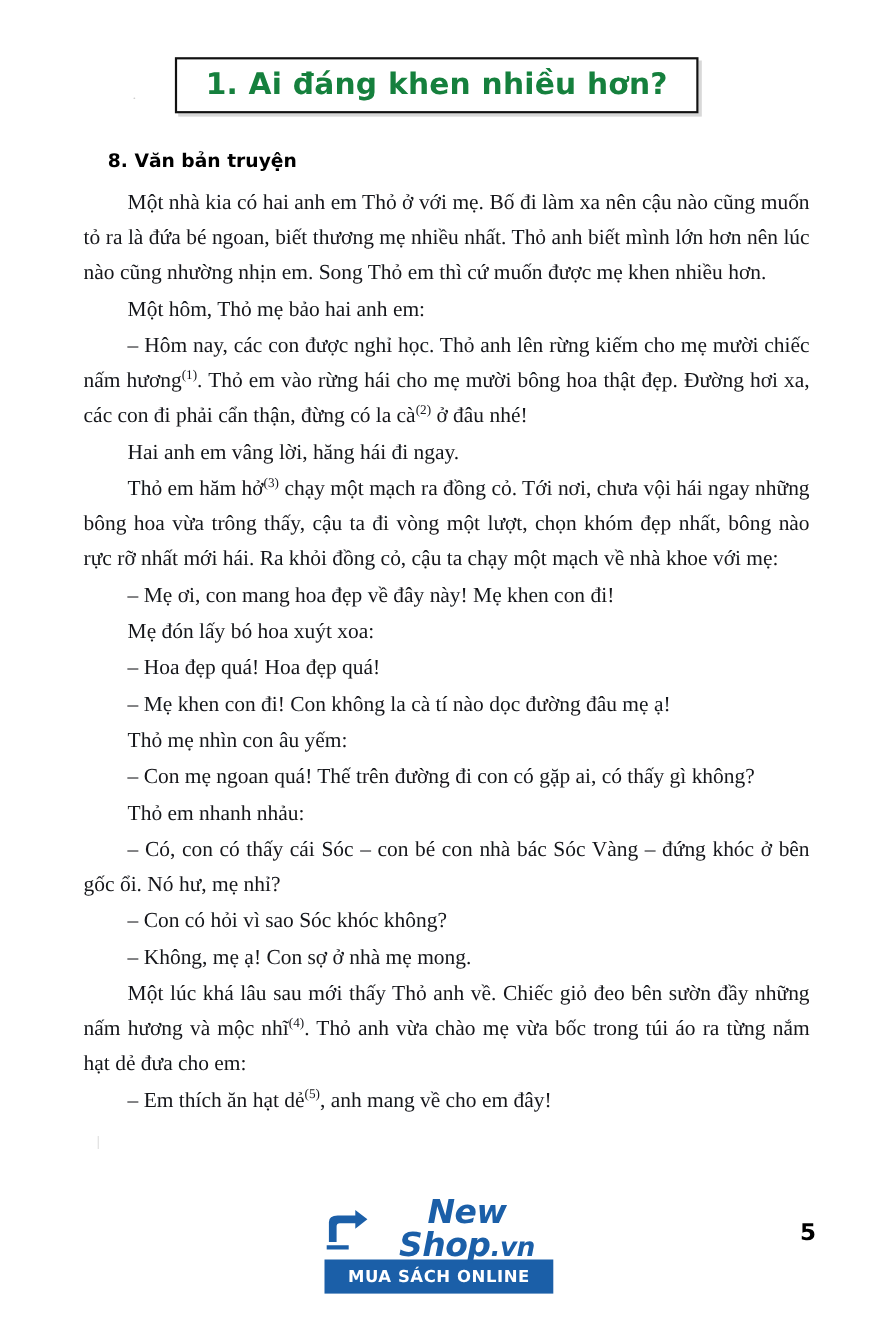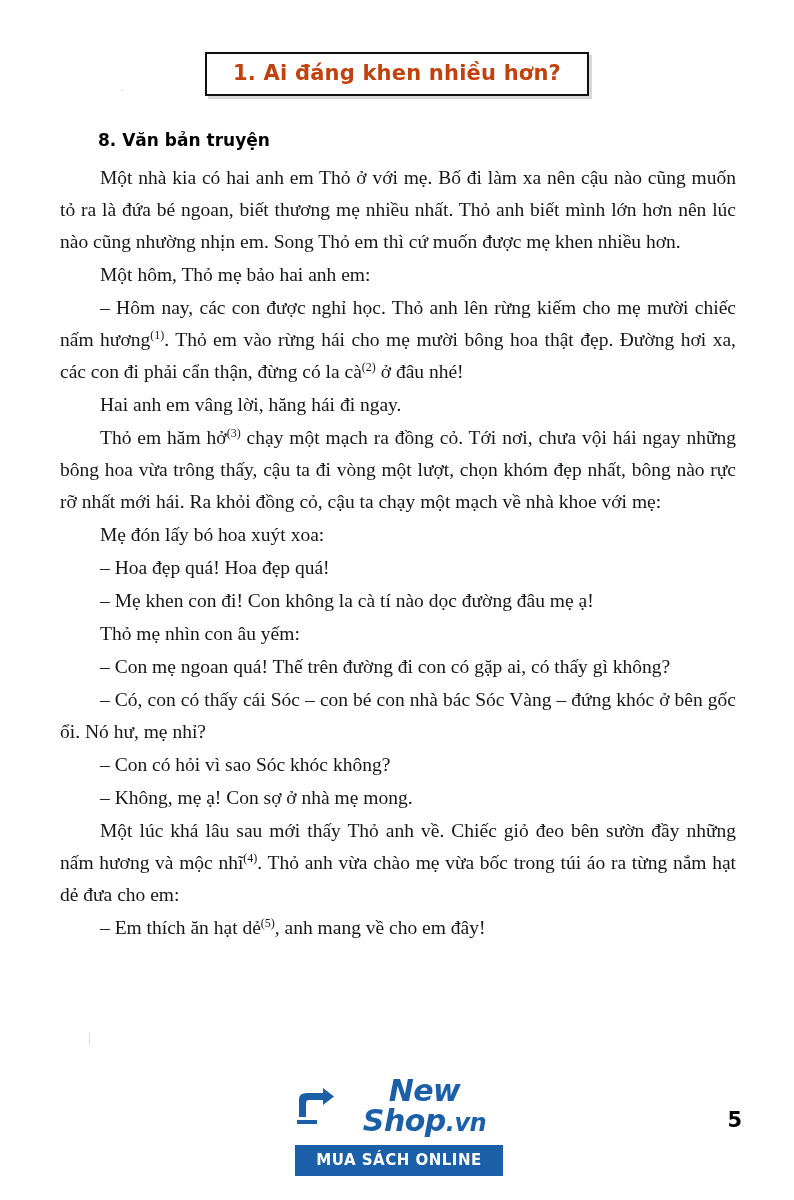--- a/index.html
+++ b/index.html
@@ -38,9 +38,9 @@
   .title-text {
     font-family: "DejaVu Sans", sans-serif;
     font-weight: bold;
-    font-size: 21px;
+    font-size: 27px;
     letter-spacing: 0.2px;
-    color: #c2410c;
+    color: #15803d;
     white-space: nowrap;
   }
   .section-heading {

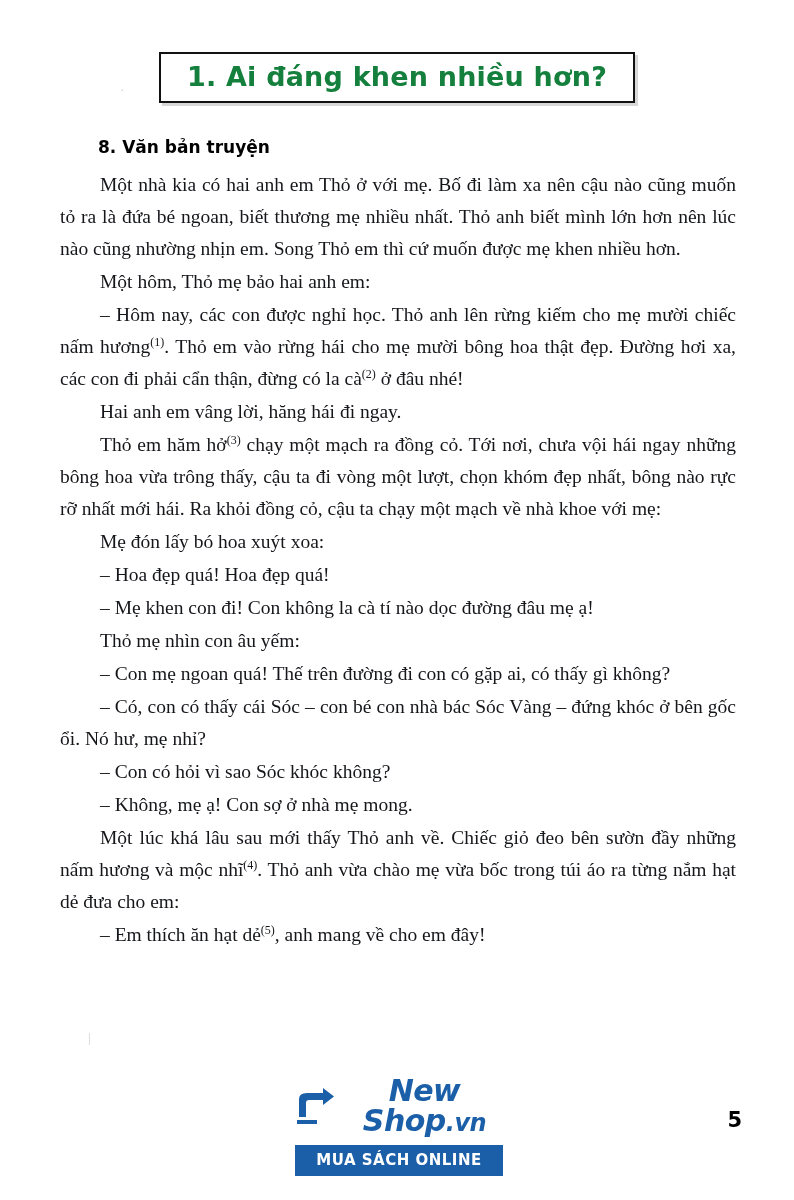--- a/index.html
+++ b/index.html
@@ -54,7 +54,7 @@
     padding: 0 6px 0 8px;
   }
   p.para {
-    margin: 0 0 1px 0;
+    margin: 0 0 1px 16px;
     font-size: 19.5px;
     line-height: 32px;
     text-align: justify;

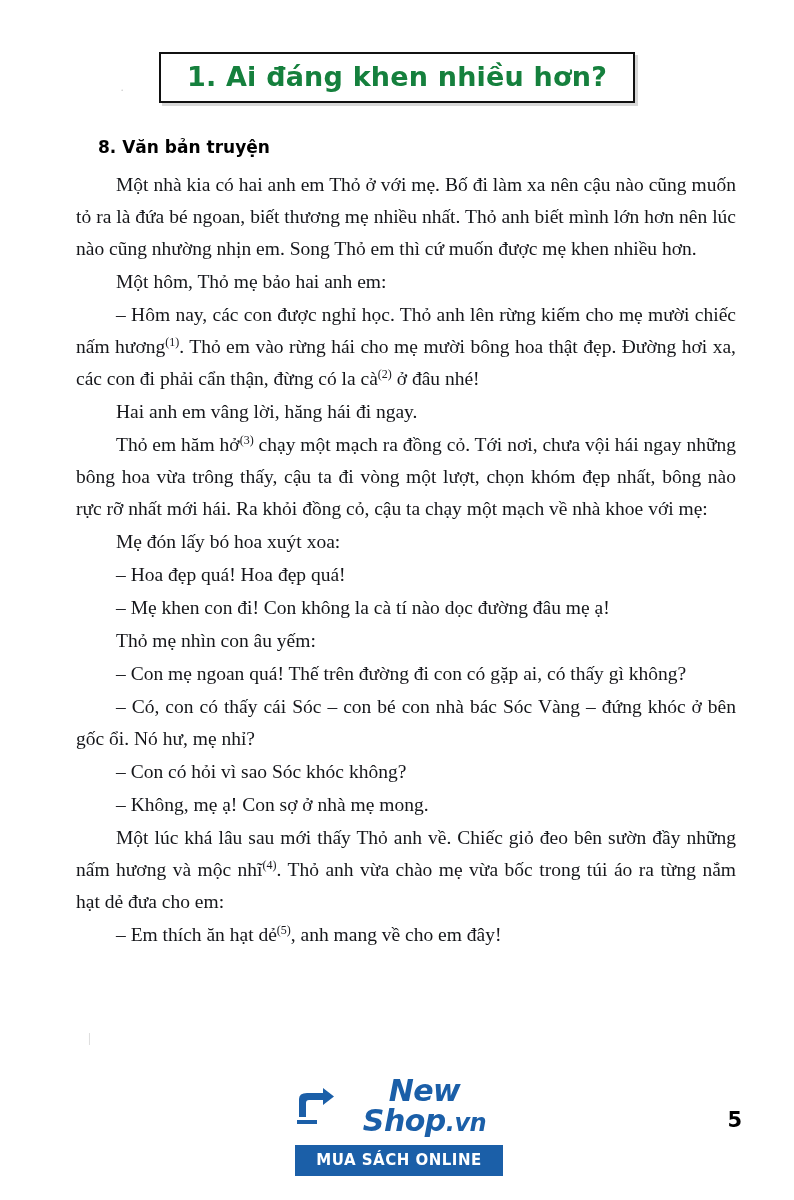--- a/index.html
+++ b/index.html
@@ -157,6 +157,7 @@
     <p class="para dialog">– Hôm nay, các con được nghỉ học. Thỏ anh lên rừng kiếm cho mẹ mười chiếc nấm hương<sup>(1)</sup>. Thỏ em vào rừng hái cho mẹ mười bông hoa thật đẹp. Đường hơi xa, các con đi phải cẩn thận, đừng có la cà<sup>(2)</sup> ở đâu nhé!</p>
     <p class="para">Hai anh em vâng lời, hăng hái đi ngay.</p>
     <p class="para">Thỏ em hăm hở<sup>(3)</sup> chạy một mạch ra đồng cỏ. Tới nơi, chưa vội hái ngay những bông hoa vừa trông thấy, cậu ta đi vòng một lượt, chọn khóm đẹp nhất, bông nào rực rỡ nhất mới hái. Ra khỏi đồng cỏ, cậu ta chạy một mạch về nhà khoe với mẹ:</p>
+    <p class="para dialog">– Mẹ ơi, con mang hoa đẹp về đây này! Mẹ khen con đi!</p>
     <p class="para">Mẹ đón lấy bó hoa xuýt xoa:</p>
     <p class="para dialog">– Hoa đẹp quá! Hoa đẹp quá!</p>
     <p class="para dialog">– Mẹ khen con đi! Con không la cà tí nào dọc đường đâu mẹ ạ!</p>

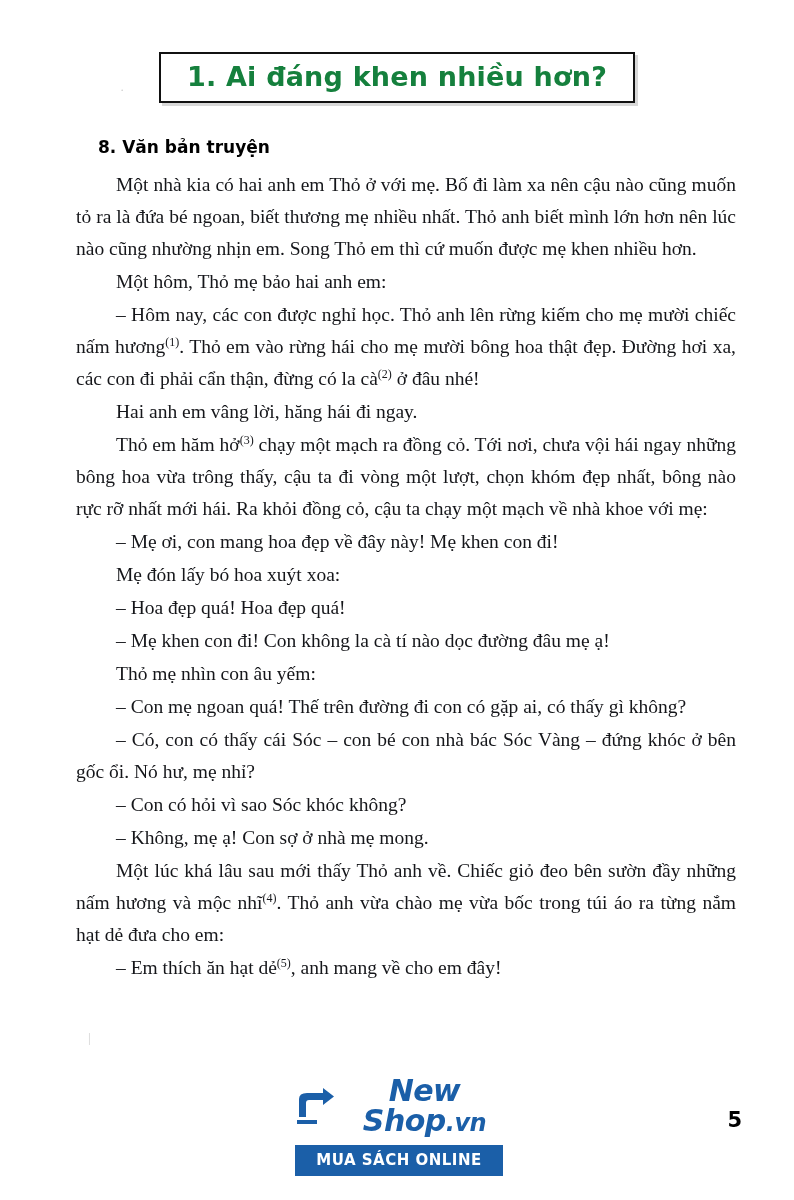--- a/index.html
+++ b/index.html
@@ -163,6 +163,7 @@
     <p class="para dialog">– Mẹ khen con đi! Con không la cà tí nào dọc đường đâu mẹ ạ!</p>
     <p class="para">Thỏ mẹ nhìn con âu yếm:</p>
     <p class="para dialog">– Con mẹ ngoan quá! Thế trên đường đi con có gặp ai, có thấy gì không?</p>
+    <p class="para">Thỏ em nhanh nhảu:</p>
     <p class="para dialog">– Có, con có thấy cái Sóc – con bé con nhà bác Sóc Vàng – đứng khóc ở bên gốc ổi. Nó hư, mẹ nhỉ?</p>
     <p class="para dialog">– Con có hỏi vì sao Sóc khóc không?</p>
     <p class="para dialog">– Không, mẹ ạ! Con sợ ở nhà mẹ mong.</p>

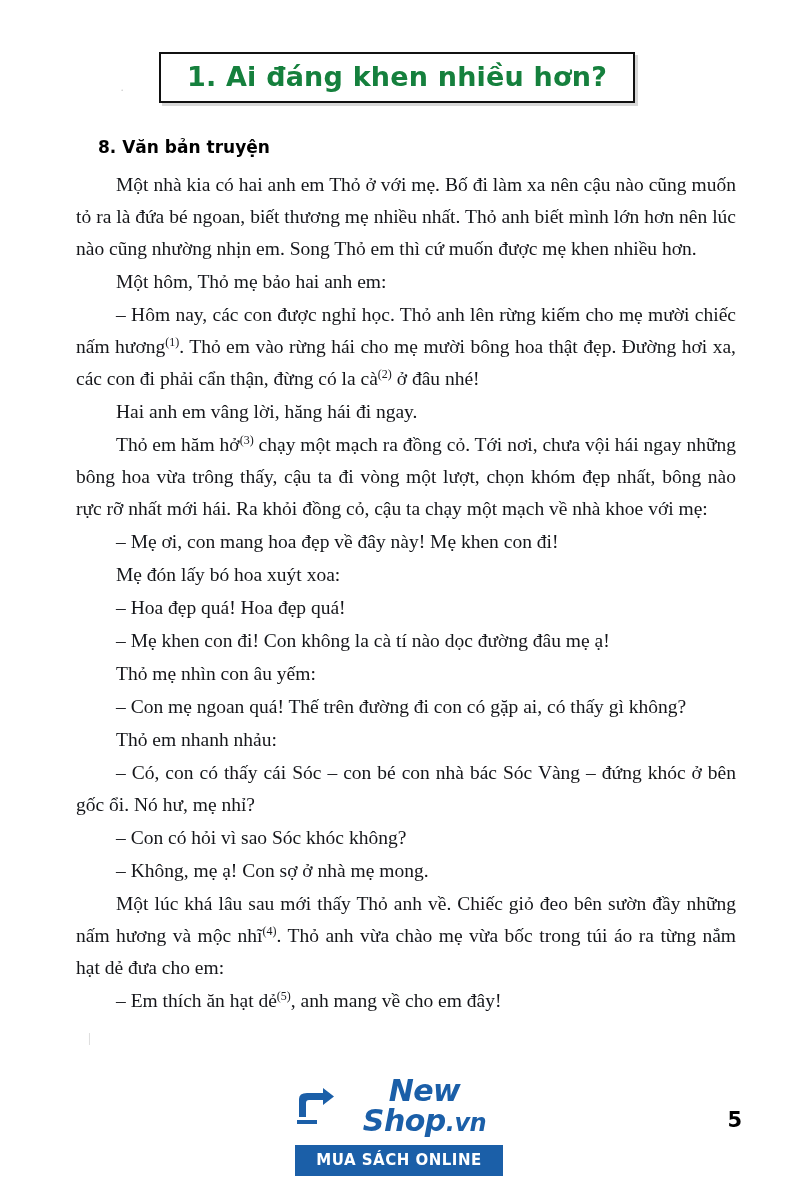--- a/index.html
+++ b/index.html
@@ -109,7 +109,7 @@
     font-size: 24px;
   }
   .logo-bar {
-    margin-top: 17px;
+    margin-top: 5px;
     background: #1b5fa8;
     color: #fff;
     font-family: "DejaVu Sans", sans-serif;

